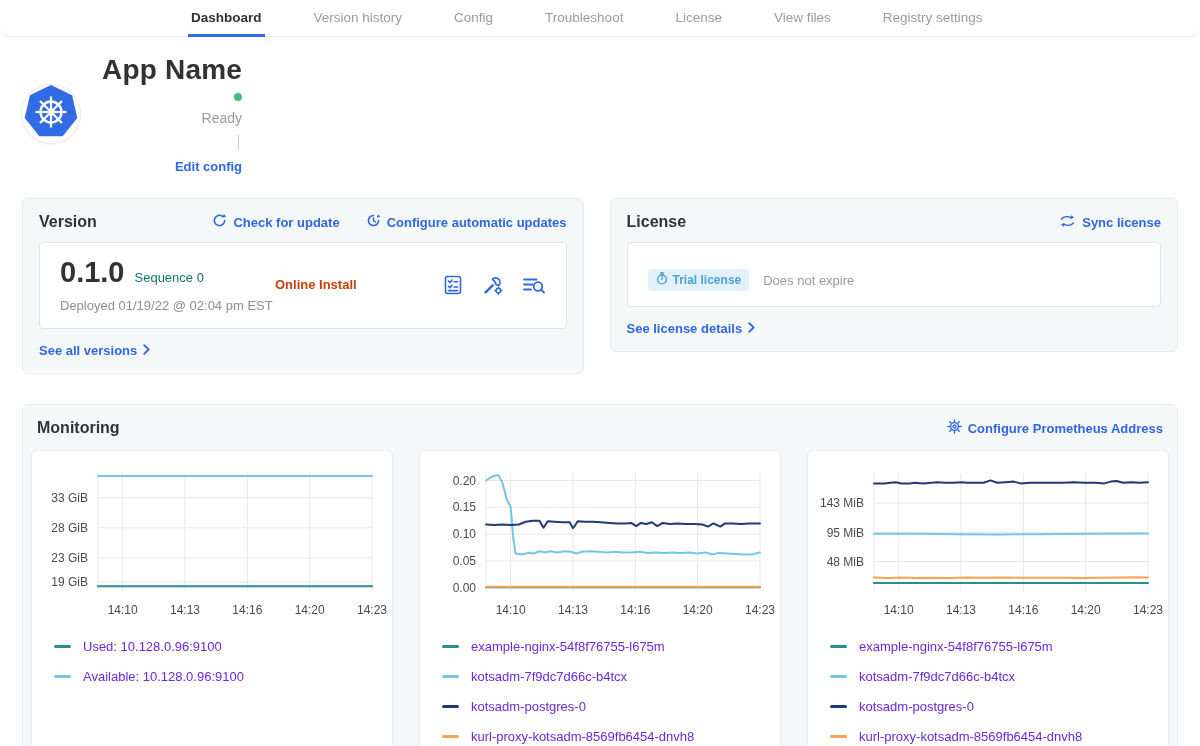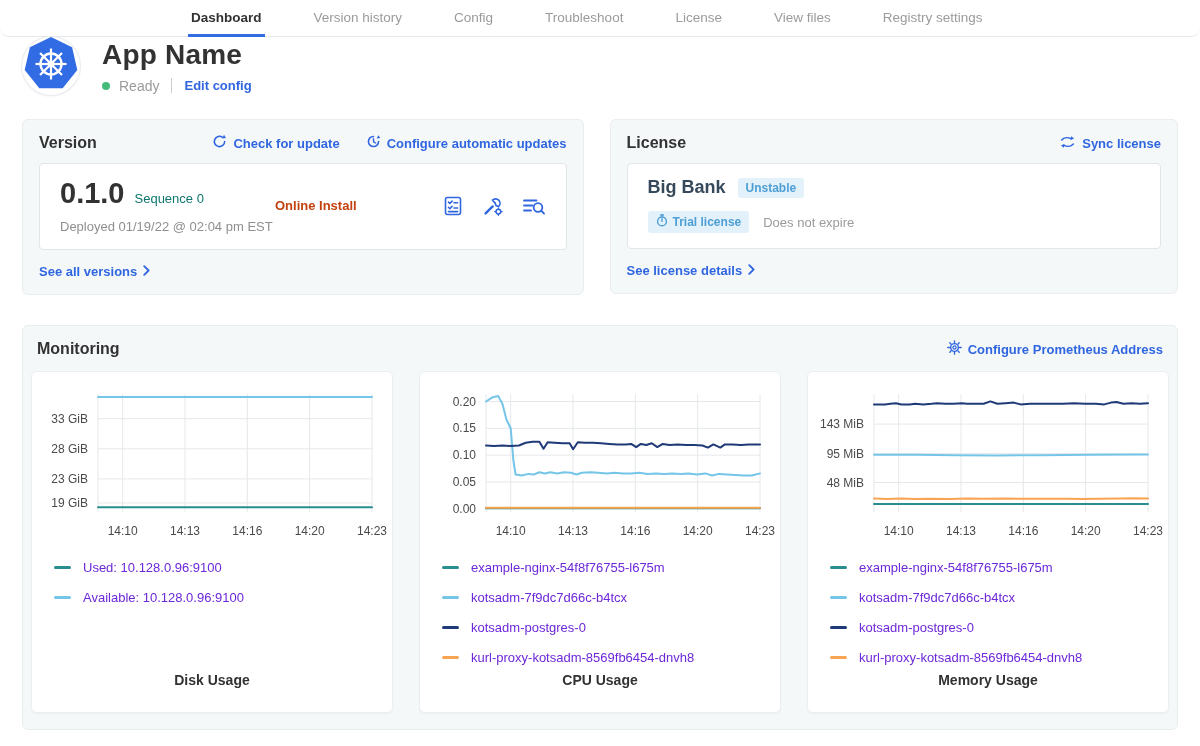--- a/index.html
+++ b/index.html
@@ -16,7 +16,7 @@
   .page { padding: 0 22px; }
 
   
-  .app-header { display: flex; align-items: center; gap: 22px; }
+  .app-header { display: flex; align-items: center; gap: 22px; margin-top: 17px; }
   .app-logo { width: 58px; height: 58px; border-radius: 50%; background: #fff;
     box-shadow: 0 0 0 1px #e9ebee, 0 1px 3px rgba(0,0,0,.08); display: flex;
     align-items: center; justify-content: center; }

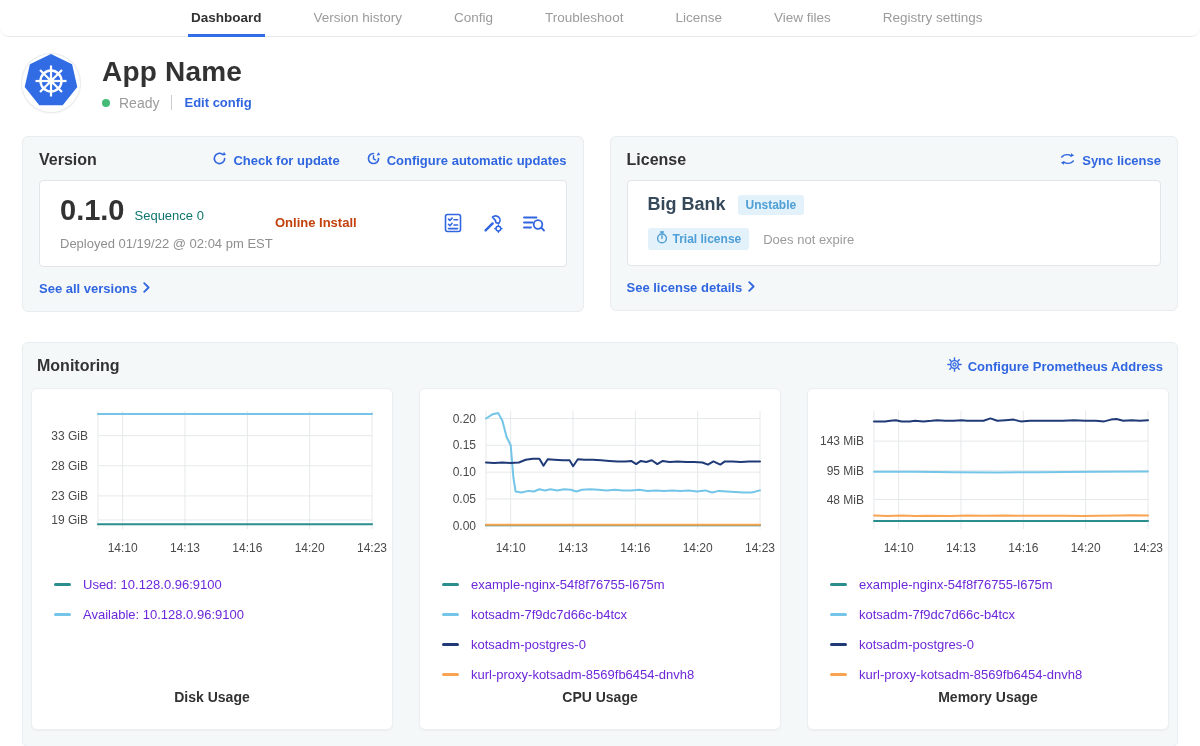--- a/index.html
+++ b/index.html
@@ -21,7 +21,7 @@
     box-shadow: 0 0 0 1px #e9ebee, 0 1px 3px rgba(0,0,0,.08); display: flex;
     align-items: center; justify-content: center; }
   .app-title-block h1 { font-size: 28px; font-weight: 700; letter-spacing: .2px; }
-  .status-row { display: flex; align-items: center; gap: 9px; margin-top: 7px; }
+  .status-row { display: flex; align-items: flex-end; gap: 9px; margin-top: 7px; flex-direction: column; }
   .status-dot { width: 8px; height: 8px; border-radius: 50%; background: #44bb77; }
   .status-text { font-size: 14px; color: #9b9b9b; }
   .vdivider { width: 1px; height: 15px; background: #c9cdd1; margin: 0 3px; }

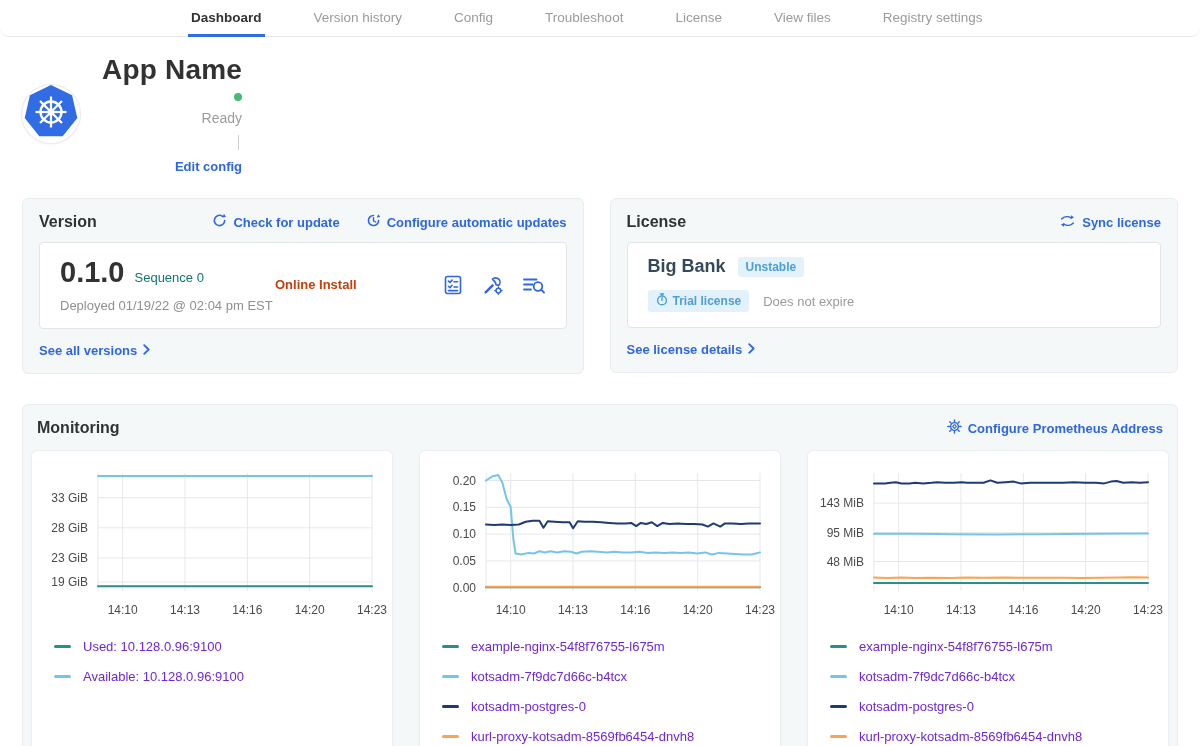--- a/index.html
+++ b/index.html
@@ -224,10 +224,6 @@
       </div>
 
       <div class="inner-card license-inner">
-        <div class="lic-name-row">
-          <span class="lic-name">Big Bank</span>
-          <span class="badge-blue">Unstable</span>
-        </div>
         <div class="lic-row2">
           <span class="badge-blue">
             <span>

